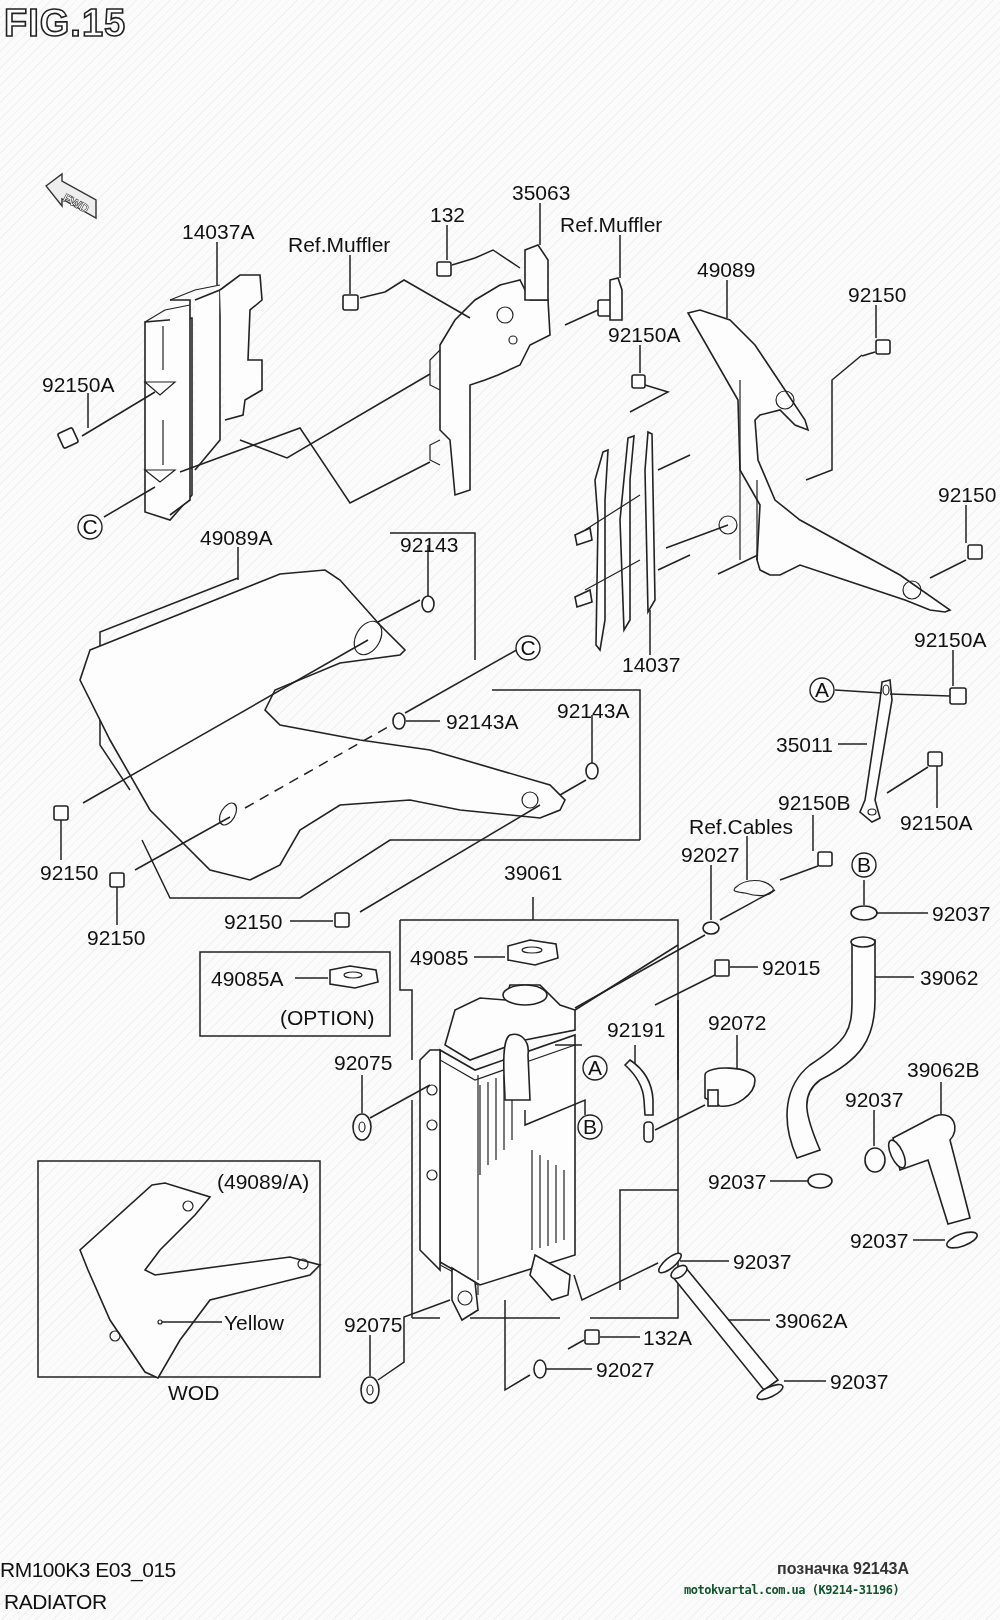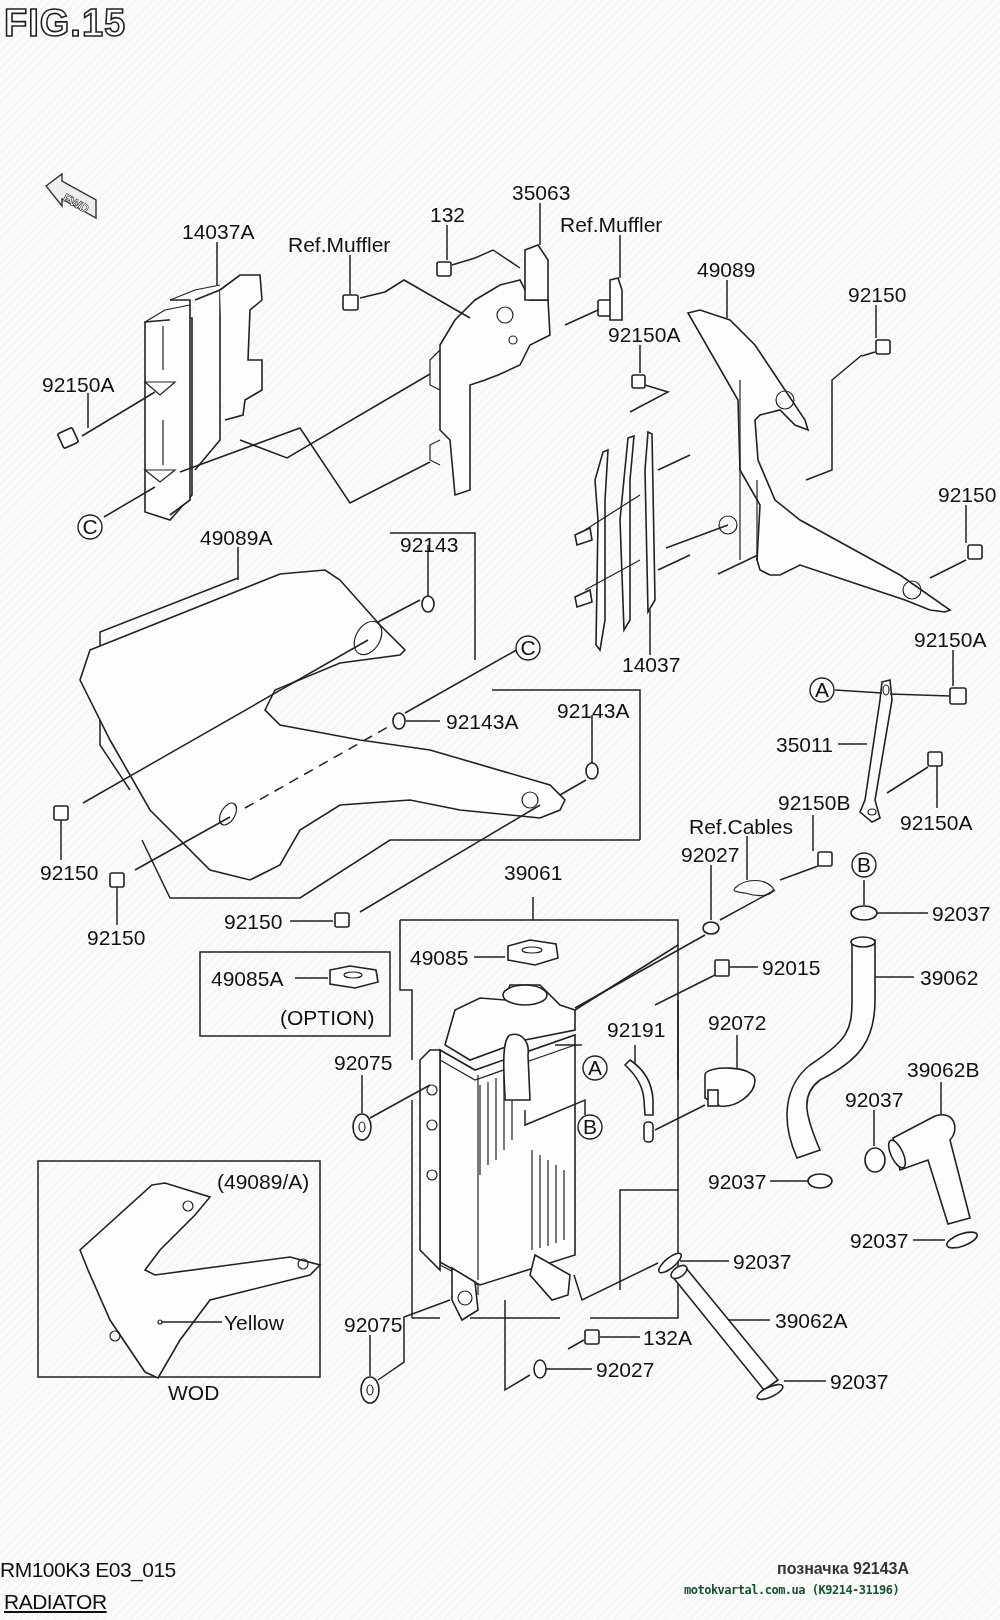--- a/index.html
+++ b/index.html
@@ -21,7 +21,7 @@
     color: #fff; -webkit-text-stroke: 1.6px #222; letter-spacing: 1px;
   }
   .footer-model { position: absolute; left: 0; top: 1558px; font-size: 21px; letter-spacing: -0.5px; }
-  .footer-name { position: absolute; left: 4px; top: 1590px; font-size: 21px; letter-spacing: -0.5px; text-decoration: underline; }
+  .footer-name { position: absolute; left: 4px; top: 1590px; font-size: 21px; letter-spacing: -0.5px; }
   .footer-note { position: absolute; left: 760px; top: 1560px; font-size: 16px; font-weight: bold; color: #333; margin-left: 17px; }
   .footer-site { position: absolute; left: 684px; top: 1583px; font-size: 12px; font-weight: bold; color: #14532d; font-family: "DejaVu Sans Mono", monospace; letter-spacing: -0.5px; }
   .ln { stroke: #222; stroke-width: 1.5; fill: none; }

